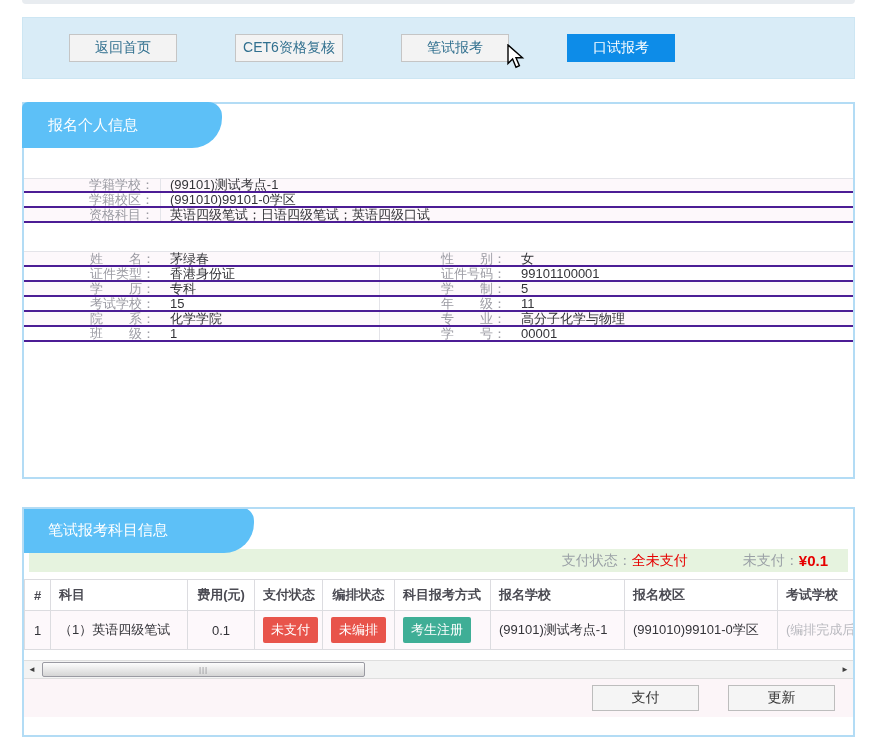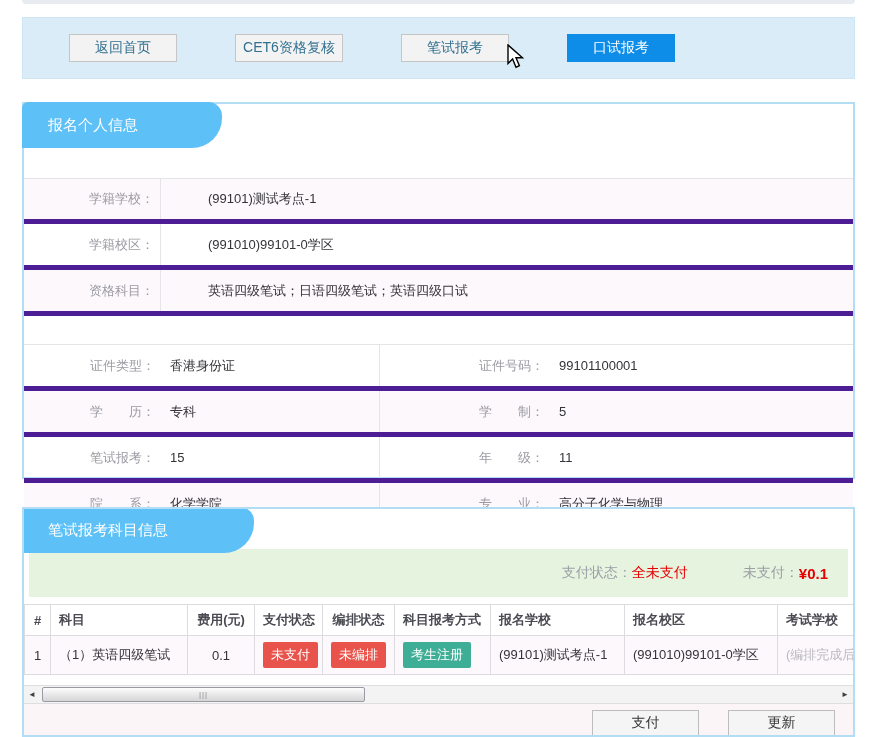--- a/index.html
+++ b/index.html
@@ -30,7 +30,7 @@
   #panel2 .tab { width:232px; }
 
   
-  .row { display:flex; align-items:stretch; height:46px; border-bottom:5px solid #4c1d95;gap:38px; }
+  .row { display:flex; align-items:stretch; height:15px; border-bottom:2px solid #4c1d95; }
   .row.first { border-top:1px solid #e4e4e9; }
   .row.alt { background:#fdf8fb; }
   .gap-row { height:29px; border-bottom:1px solid #e4e4e9; background:#fff; }

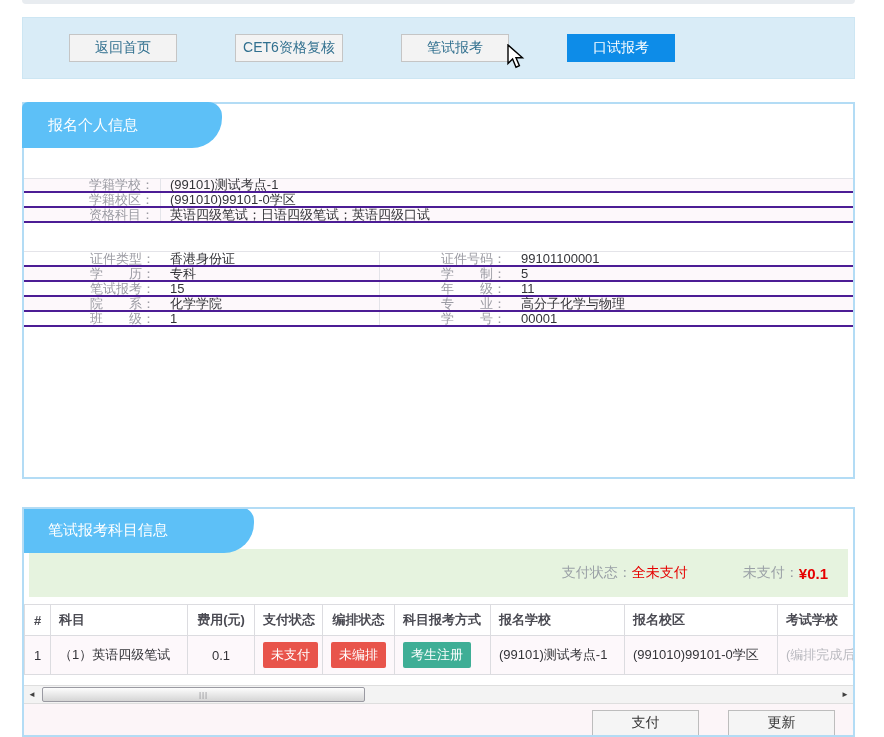--- a/index.html
+++ b/index.html
@@ -120,6 +120,16 @@
 
   <div class="gap-row"></div>
 
+  <div class="row dbl alt">
+    <div class="lgroup">
+      <div class="cell lbl">姓　　名：</div>
+      <div class="cell val">茅绿春</div>
+    </div>
+    <div class="rgroup">
+      <div class="cell lbl">性　　别：</div>
+      <div class="cell val">女</div>
+    </div>
+  </div>
   <div class="row dbl">
     <div class="lgroup">
       <div class="cell lbl">证件类型：</div>

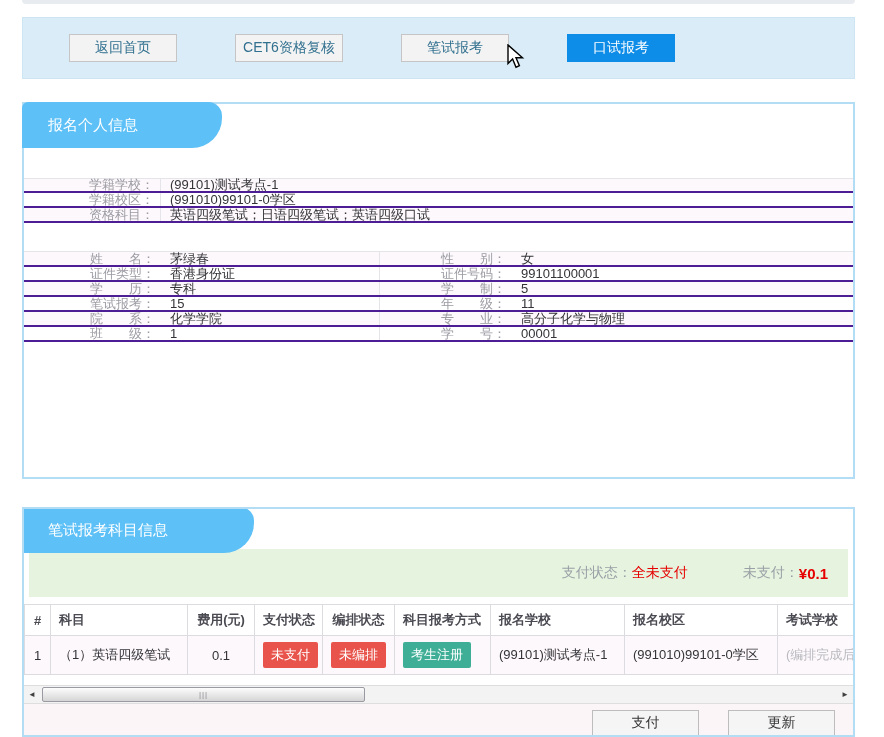--- a/index.html
+++ b/index.html
@@ -152,7 +152,7 @@
   </div>
   <div class="row dbl">
     <div class="lgroup">
-      <div class="cell lbl">笔试报考：</div>
+      <div class="cell lbl">考试学校：</div>
       <div class="cell val">15</div>
     </div>
     <div class="rgroup">

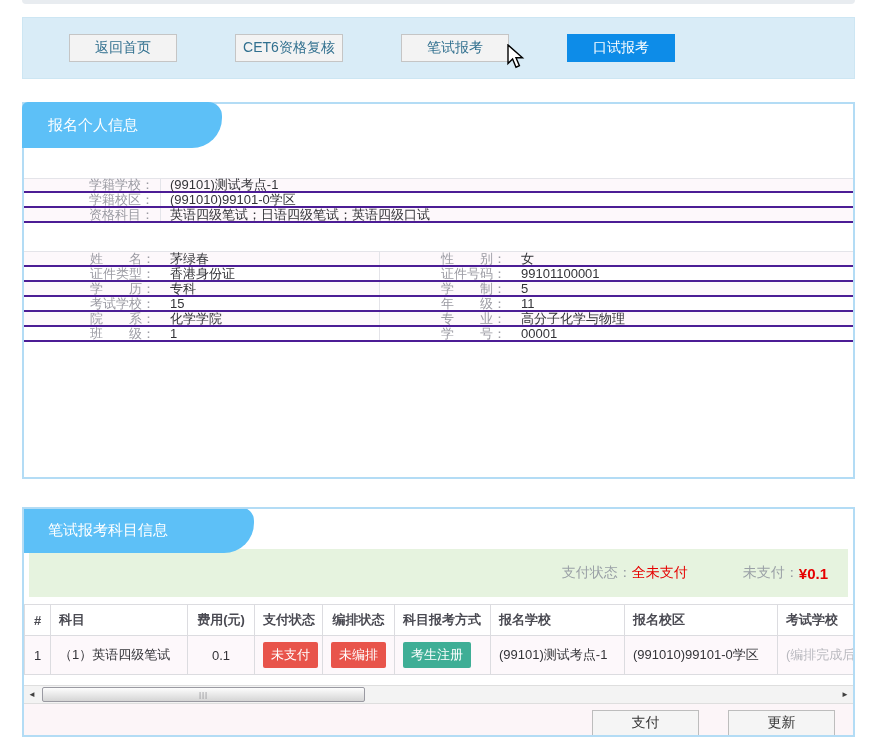--- a/index.html
+++ b/index.html
@@ -44,7 +44,7 @@
   .dbl .rgroup .lbl { width:132px; }
 
   
-  .greenbar { margin:0 5px; height:48px; background:#e6f3df;
+  .greenbar { margin:0 5px; height:23px; background:#e6f3df;
               display:flex; align-items:center; justify-content:flex-end; padding-right:20px; font-size:14px; }
   .greenbar .glbl { color:#9aa0a6; }
   .greenbar .gred { color:#e60000; margin-left:0; }

